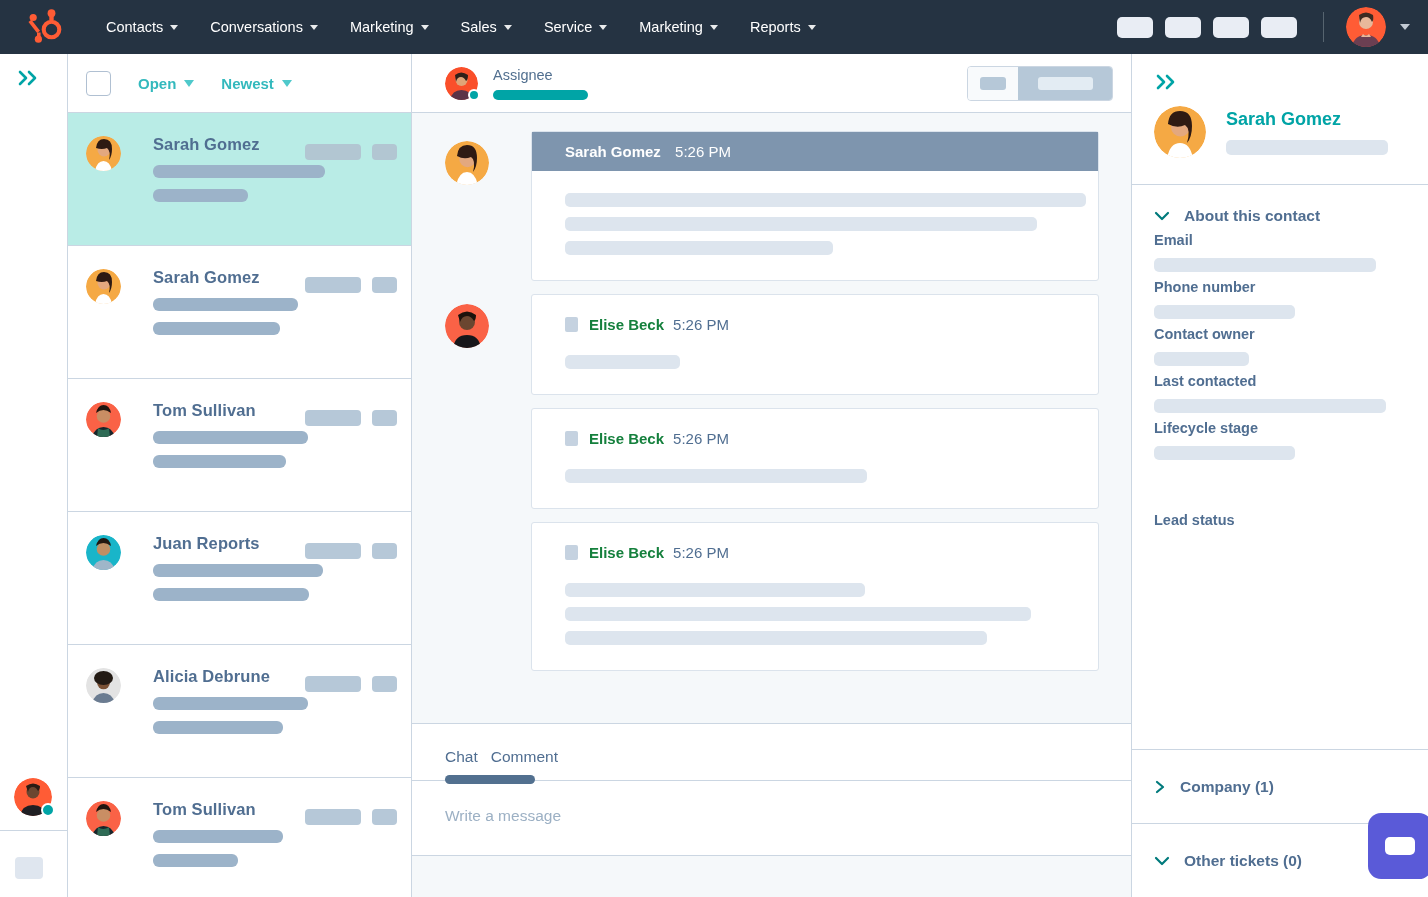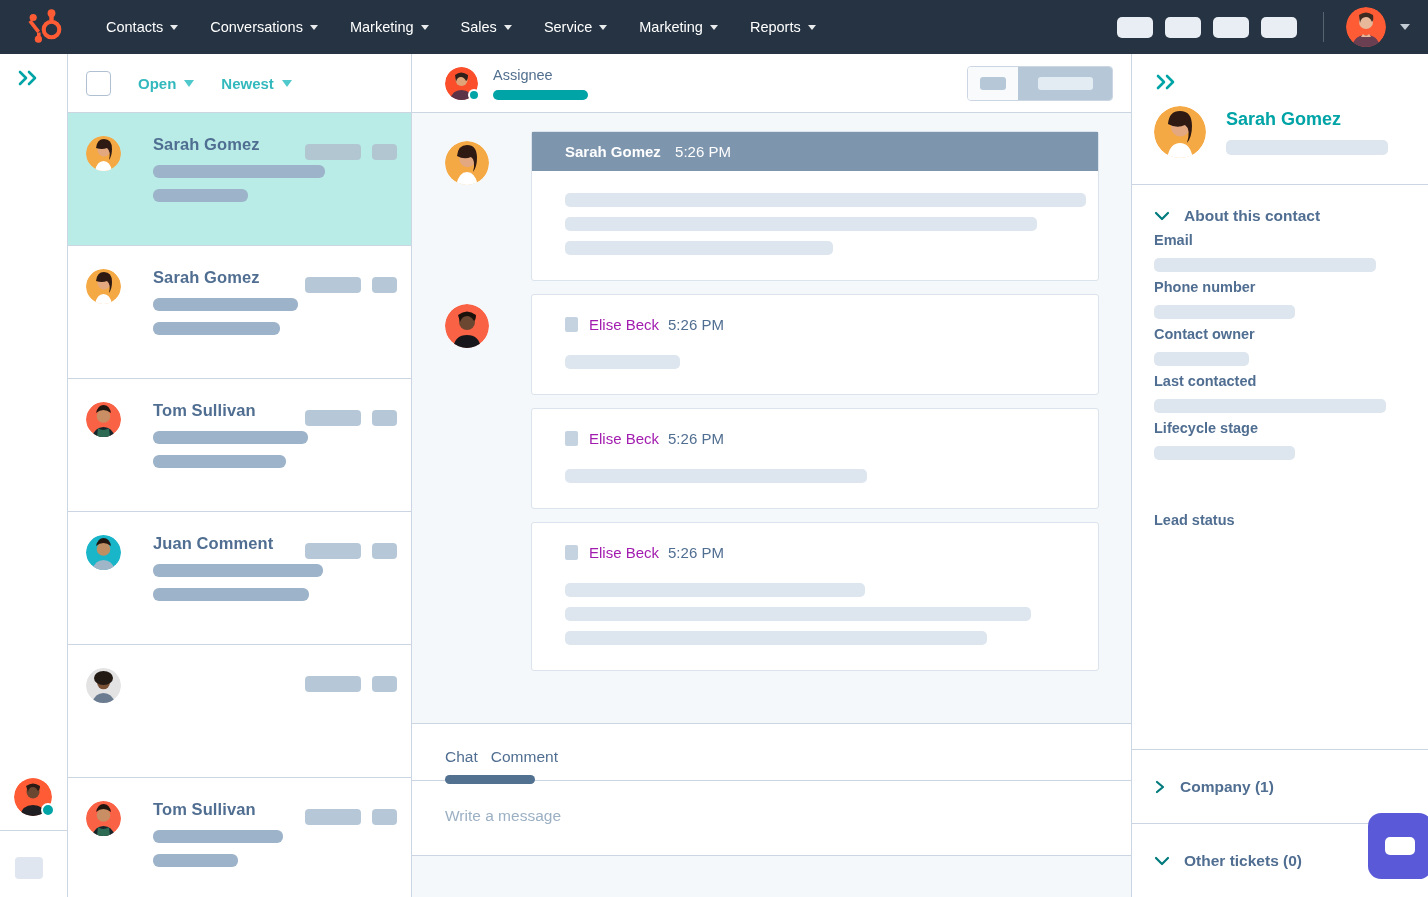--- a/index.html
+++ b/index.html
@@ -96,7 +96,7 @@
   .bubble-head-dark .time { font-weight: 400; margin-left: 10px; }
   .bubble-head-light { padding: 21px 0 0 33px; display: flex; align-items: center; gap: 11px; }
   .head-sq { width: 13px; height: 15px; background: #c5d2e0; border-radius: 2px; }
-  .bubble-head-light .nm { color: #a21caf; font-size: 15px; font-weight: 400; }
+  .bubble-head-light .nm { color: #15803d; font-size: 15px; font-weight: 700; }
   .bubble-head-light .time { color: #506e91; font-size: 15px; font-weight: 400; margin-left: -2px; }
   .bubble-body { padding: 22px 0 25px 33px; }
   .skel { height: 14px; background: #dde5ee; border-radius: 5px; margin-bottom: 10px; }

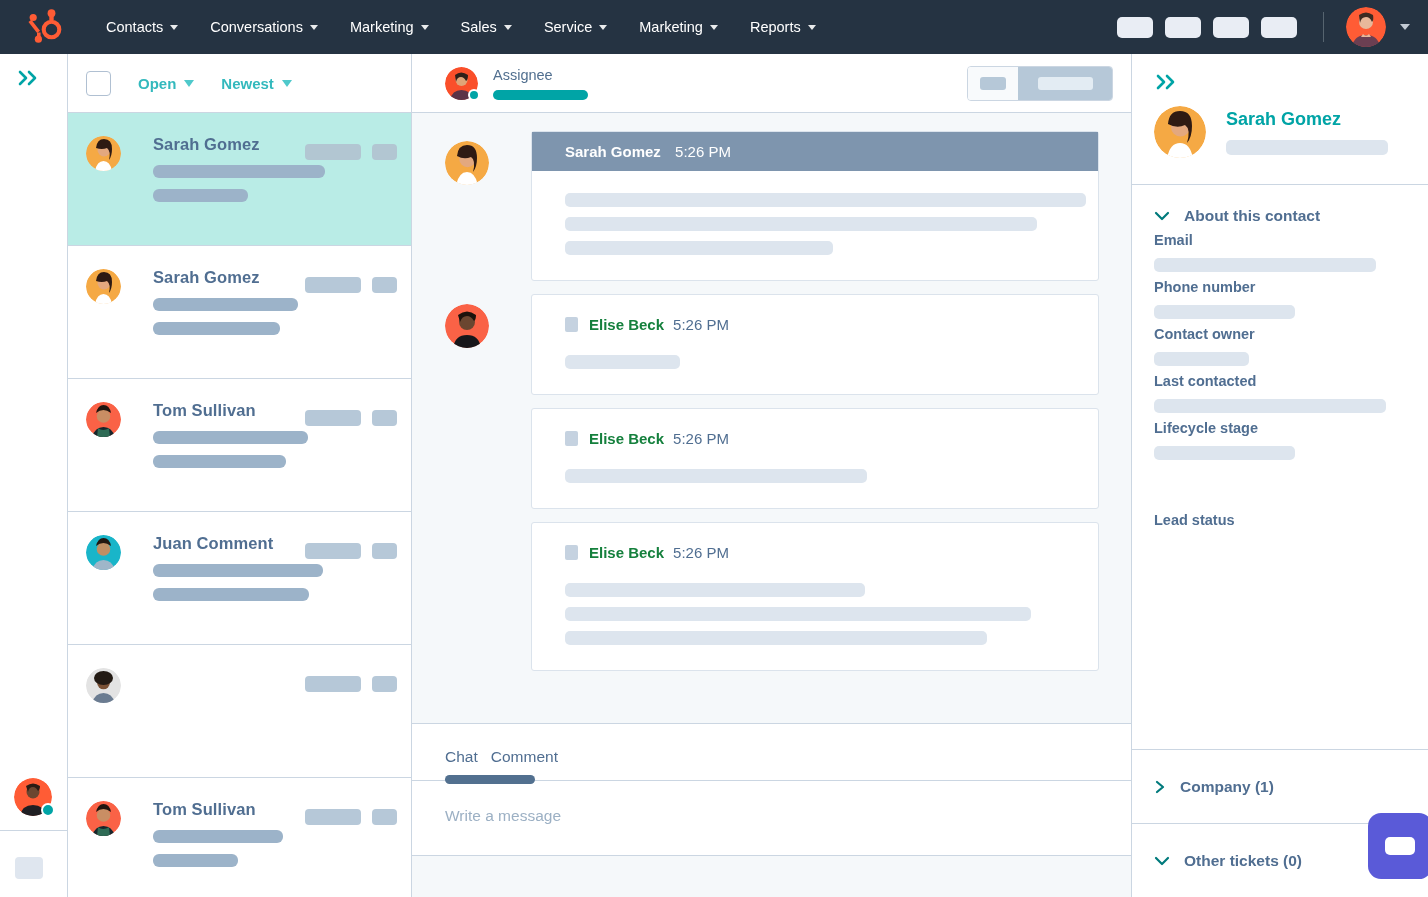--- a/index.html
+++ b/index.html
@@ -307,7 +307,7 @@
             </svg>
           </div>
           <div class="conv-main">
-            <div class="conv-name">Juan Comment</div>
+            <div class="conv-name">Juan Reports</div>
             <div class="conv-line" style="width:170px"></div>
             <div class="conv-line" style="width:156px"></div>
           </div>

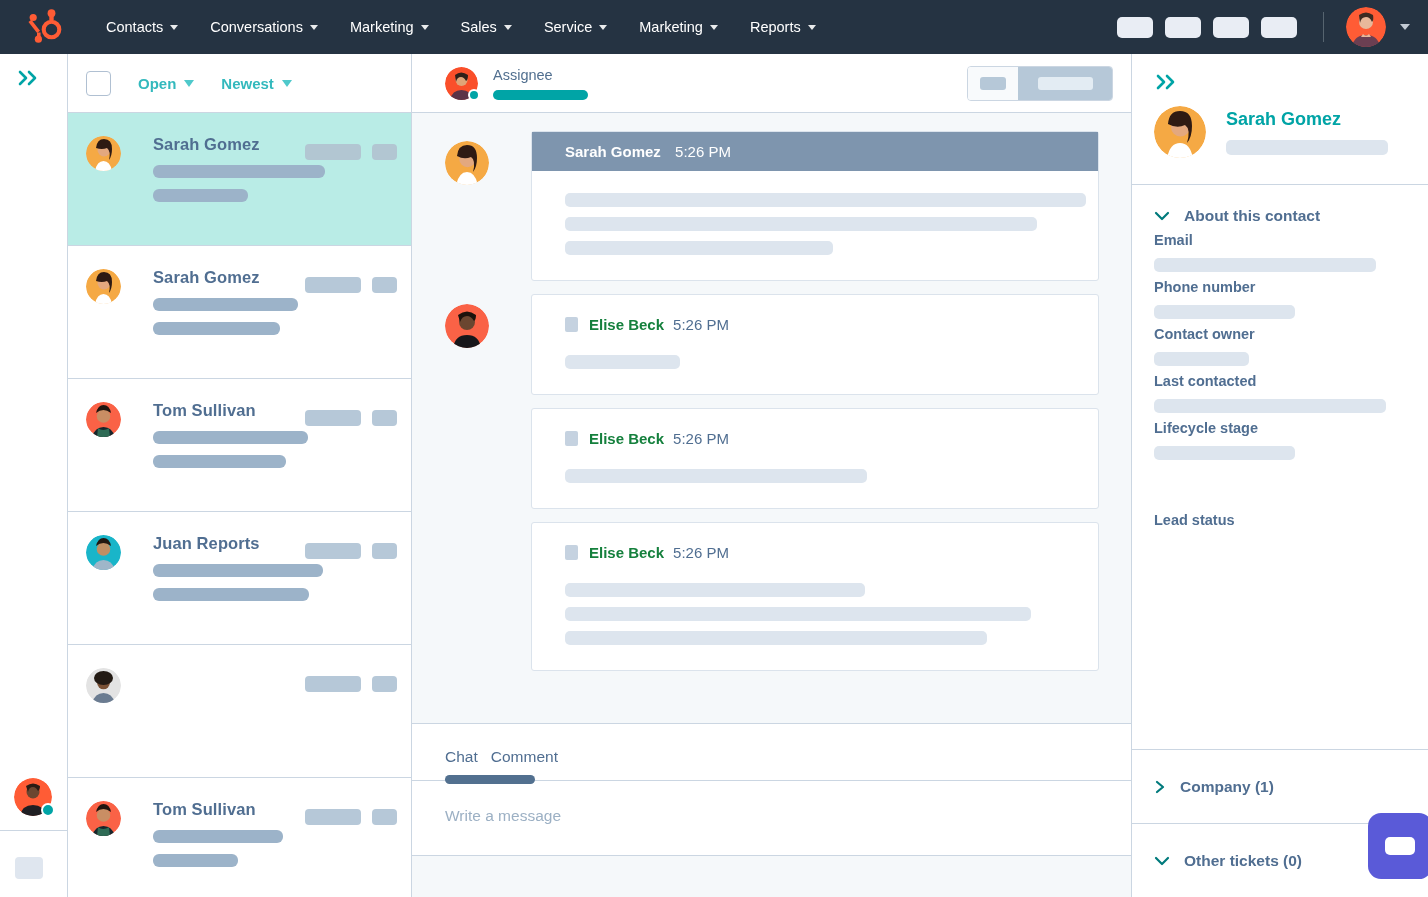--- a/index.html
+++ b/index.html
@@ -326,6 +326,11 @@
               <ellipse cx="17.5" cy="10" rx="9.5" ry="7" fill="#231a14"></ellipse>
             </svg>
           </div>
+          <div class="conv-main">
+            <div class="conv-name">Alicia Debrune</div>
+            <div class="conv-line" style="width:155px"></div>
+            <div class="conv-line" style="width:130px"></div>
+          </div>
           <div class="conv-badges">
             <div class="badge-wide"></div>
             <div class="badge-narrow"></div>

